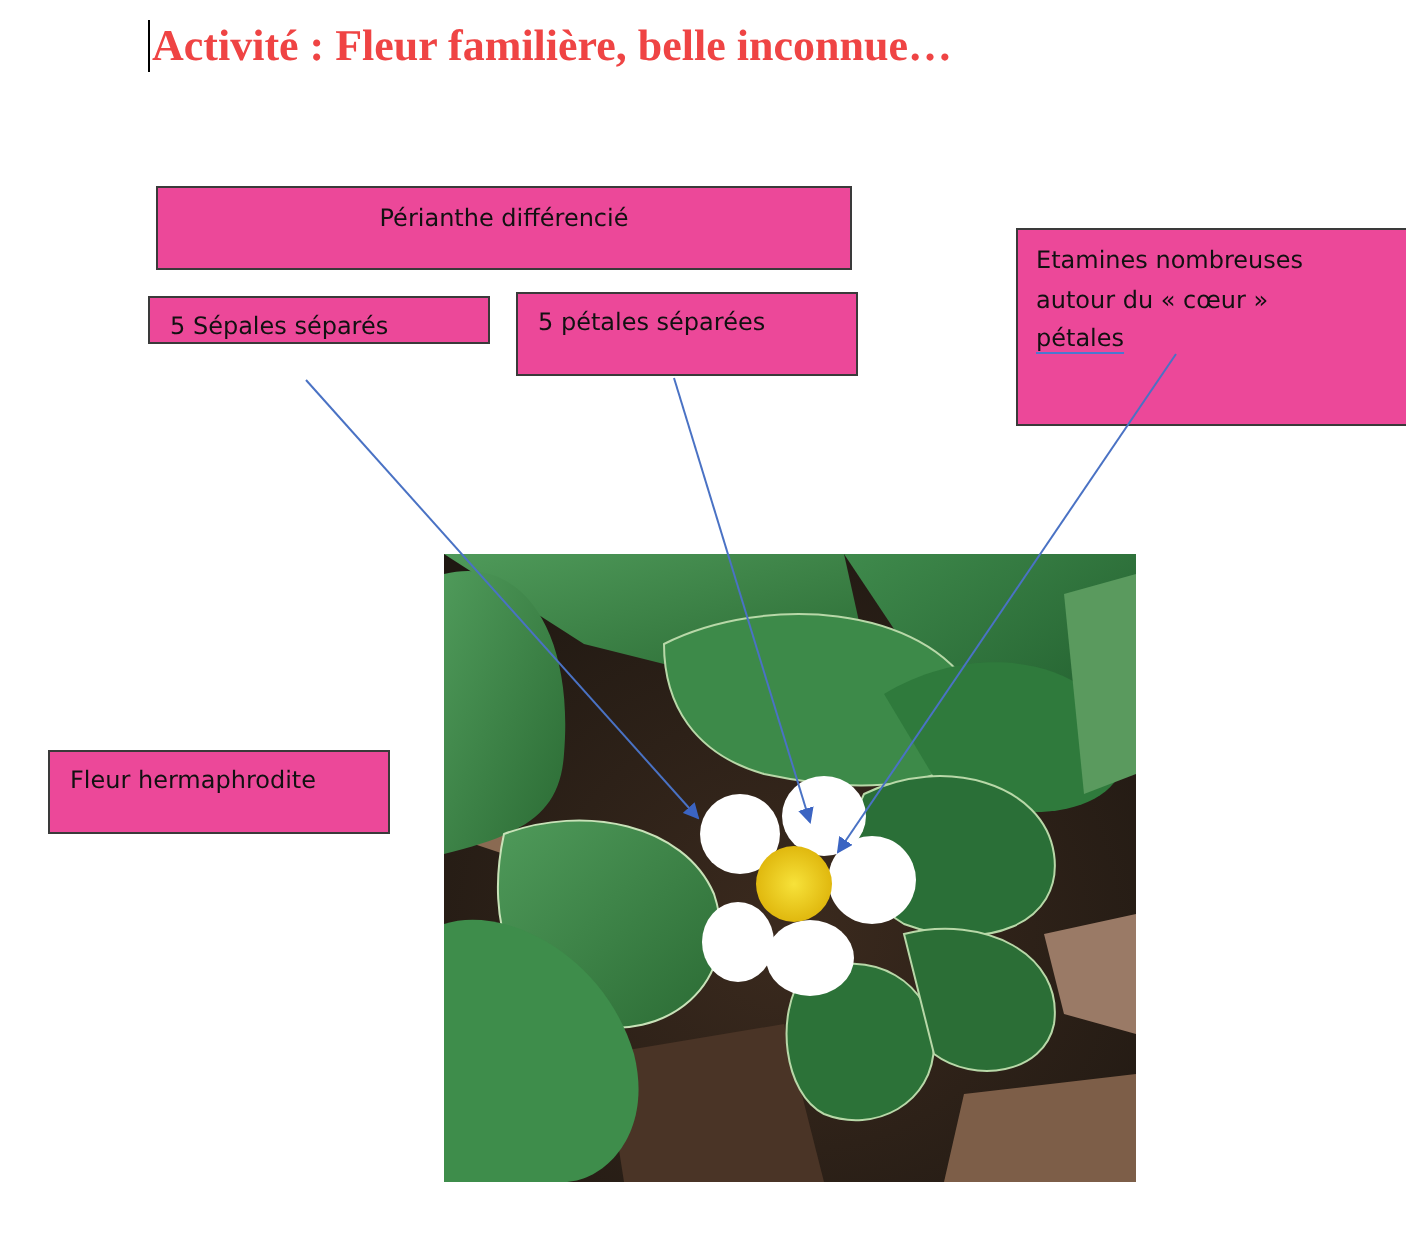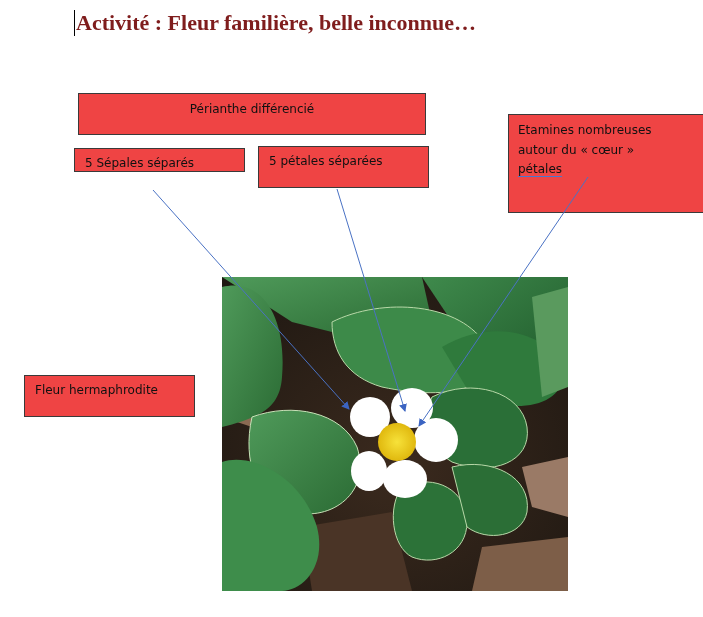--- a/index.html
+++ b/index.html
@@ -4,7 +4,7 @@
 <style>
   html, body { margin:0; padding:0; background:#ffffff; }
   body { width:703px; height:617px; position:relative; overflow:hidden; font-family:"Liberation Sans", sans-serif; }
-  .title { position:absolute; left:76px; top:10px; font-family:"Liberation Serif", serif; font-weight:bold; font-size:22px; color:#7f1d1d; white-space:nowrap; }
+  .title { position:absolute; left:76px; top:10px; font-family:"Liberation Serif", serif; font-weight:bold; font-size:22px; color:#ef4444; white-space:nowrap; }
   .cursor { position:absolute; left:74px; top:10px; width:1px; height:26px; background:#000; }
   .box { position:absolute; border:1px solid #3a3a3a; background:#ef4444; box-sizing:border-box; font-family:"DejaVu Sans", sans-serif; font-size:12px; color:#111; line-height:18px; }
   .box.center { text-align:center; }

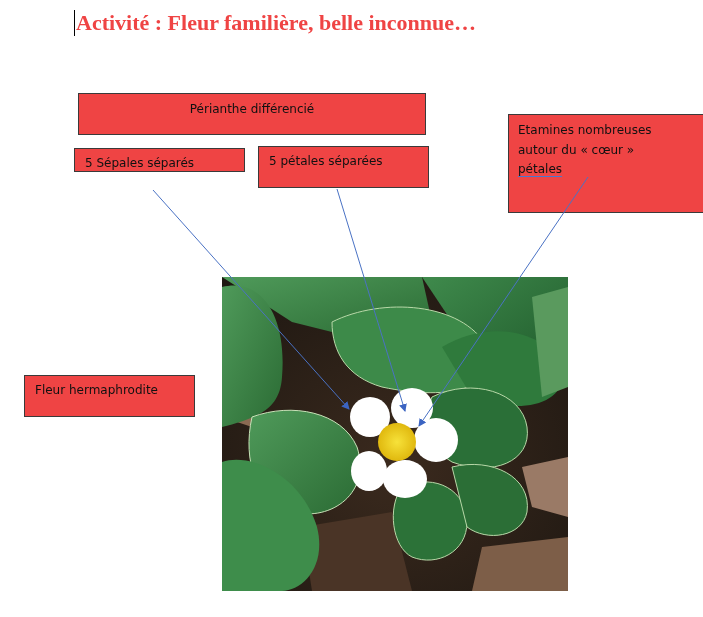--- a/index.html
+++ b/index.html
@@ -6,7 +6,7 @@
   body { width:703px; height:617px; position:relative; overflow:hidden; font-family:"Liberation Sans", sans-serif; }
   .title { position:absolute; left:76px; top:10px; font-family:"Liberation Serif", serif; font-weight:bold; font-size:22px; color:#ef4444; white-space:nowrap; }
   .cursor { position:absolute; left:74px; top:10px; width:1px; height:26px; background:#000; }
-  .box { position:absolute; border:1px solid #3a3a3a; background:#ef4444; box-sizing:border-box; font-family:"DejaVu Sans", sans-serif; font-size:12px; color:#111; line-height:18px; }
+  .box { position:absolute; border:1px solid #3a3a3a; background:#ec4899; box-sizing:border-box; font-family:"DejaVu Sans", sans-serif; font-size:12px; color:#111; line-height:18px; }
   .box.center { text-align:center; }
   .ul { text-decoration:underline; text-decoration-color:#4a78d0; text-underline-offset:3px; }
   .photo { position:absolute; left:222px; top:277px; width:346px; height:314px; overflow:hidden; background:#3a2a20; }

